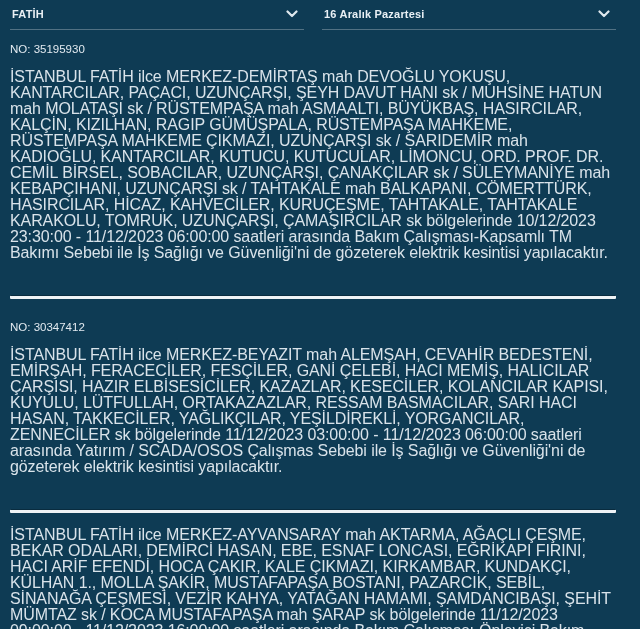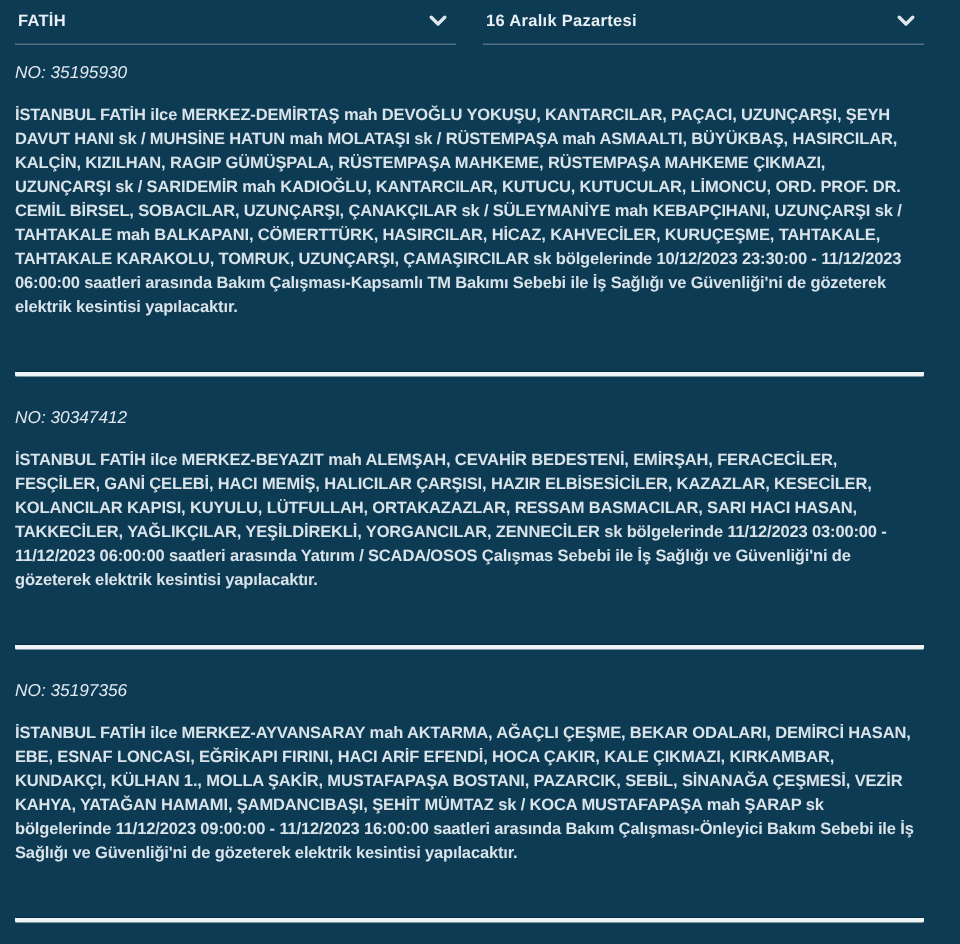--- a/index.html
+++ b/index.html
@@ -30,7 +30,6 @@
     margin: 22px 0 0;
     font-size: 11.5px;
     color: #e2eaf0;
-    font-style: italic;
   }
   .entry:first-child .no { margin-top: 13px; }
   .desc {

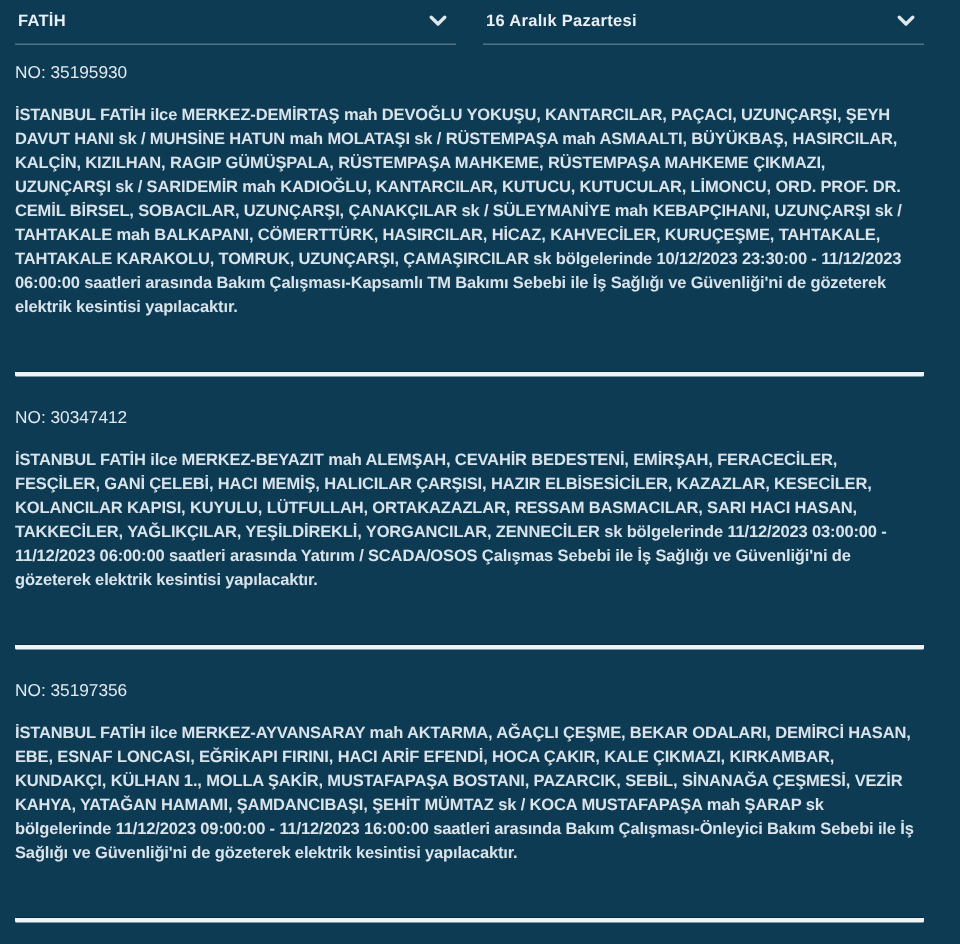--- a/index.html
+++ b/index.html
@@ -34,11 +34,10 @@
   .entry:first-child .no { margin-top: 13px; }
   .desc {
     margin: 14px 0 0;
-    font-size: 11px;
+    font-size: 16px;
     line-height: 16px;
     letter-spacing: -0.1px;
     color: #d9e3ea;
-    font-weight: bold;
   }
   hr.divider {
     border: none;

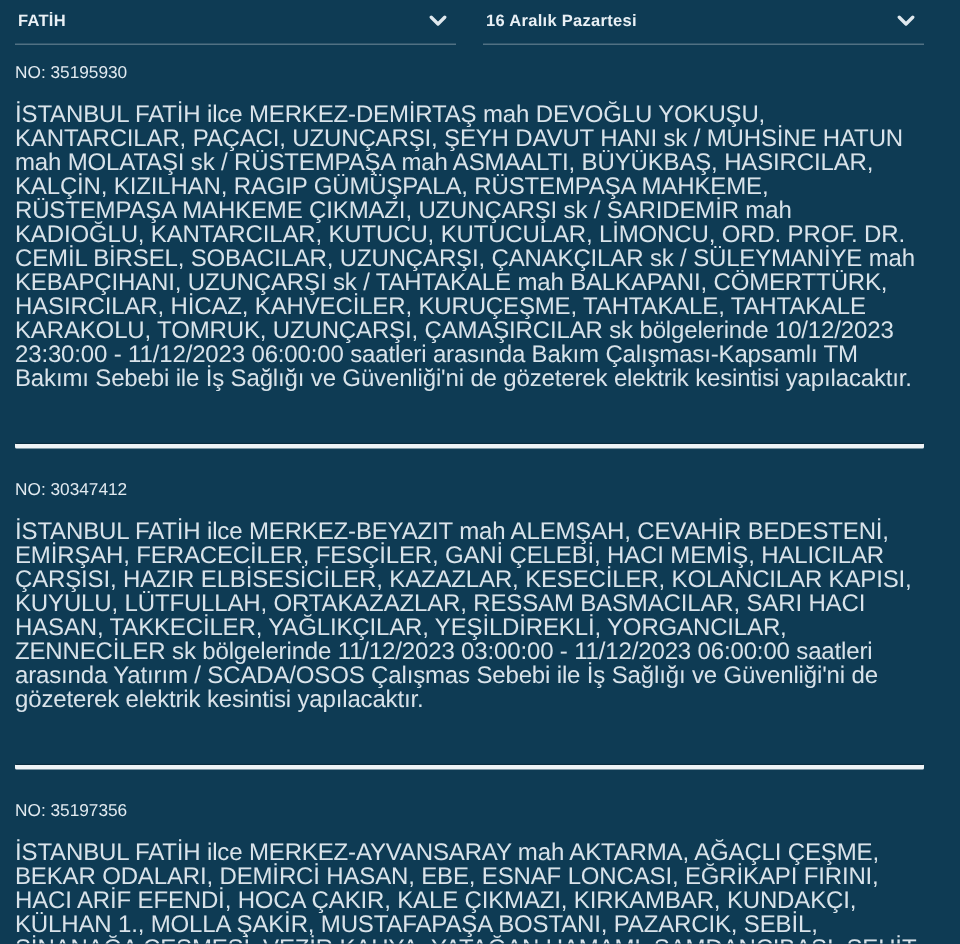--- a/index.html
+++ b/index.html
@@ -86,7 +86,6 @@
     </section>
 
     <section class="entry">
-      <div class="no">NO: 35197356</div>
       <p class="desc">İSTANBUL FATİH ilce MERKEZ-AYVANSARAY mah AKTARMA, AĞAÇLI ÇEŞME, BEKAR ODALARI, DEMİRCİ HASAN, EBE, ESNAF LONCASI, EĞRİKAPI FIRINI, HACI ARİF EFENDİ, HOCA ÇAKIR, KALE ÇIKMAZI, KIRKAMBAR, KUNDAKÇI, KÜLHAN 1., MOLLA ŞAKİR, MUSTAFAPAŞA BOSTANI, PAZARCIK, SEBİL, SİNANAĞA ÇEŞMESİ, VEZİR KAHYA, YATAĞAN HAMAMI, ŞAMDANCIBAŞI, ŞEHİT MÜMTAZ sk / KOCA MUSTAFAPAŞA mah ŞARAP sk bölgelerinde 11/12/2023 09:00:00 - 11/12/2023 16:00:00 saatleri arasında Bakım Çalışması-Önleyici Bakım Sebebi ile İş Sağlığı ve Güvenliği'ni de gözeterek elektrik kesintisi yapılacaktır.</p>
       <hr class="divider">
     </section>

